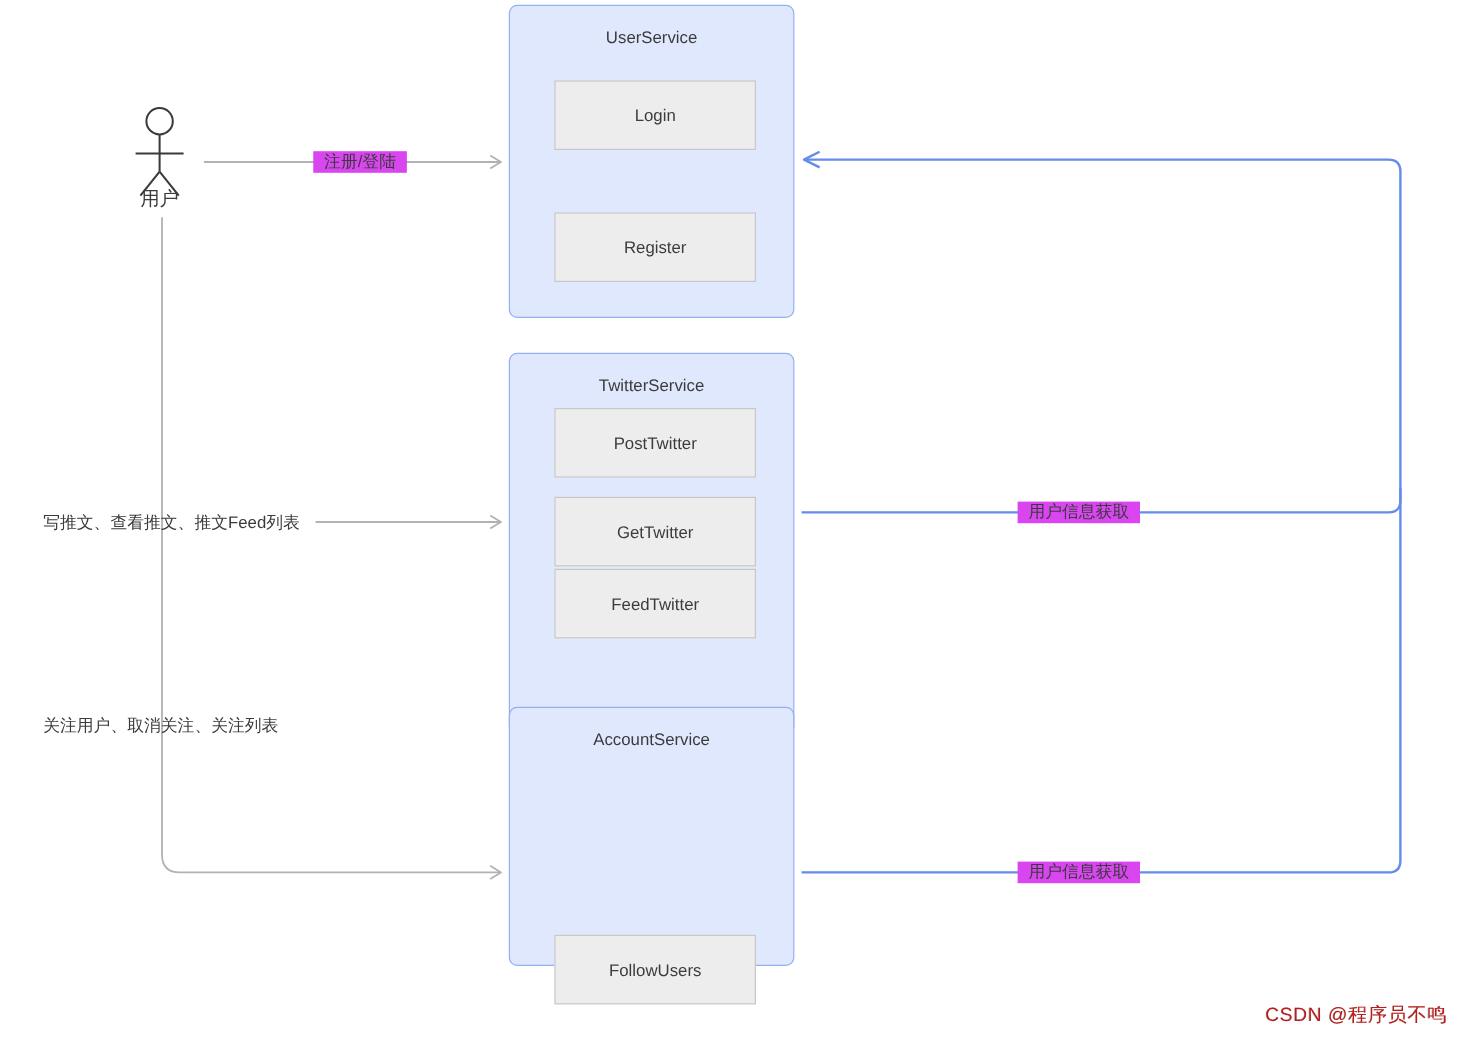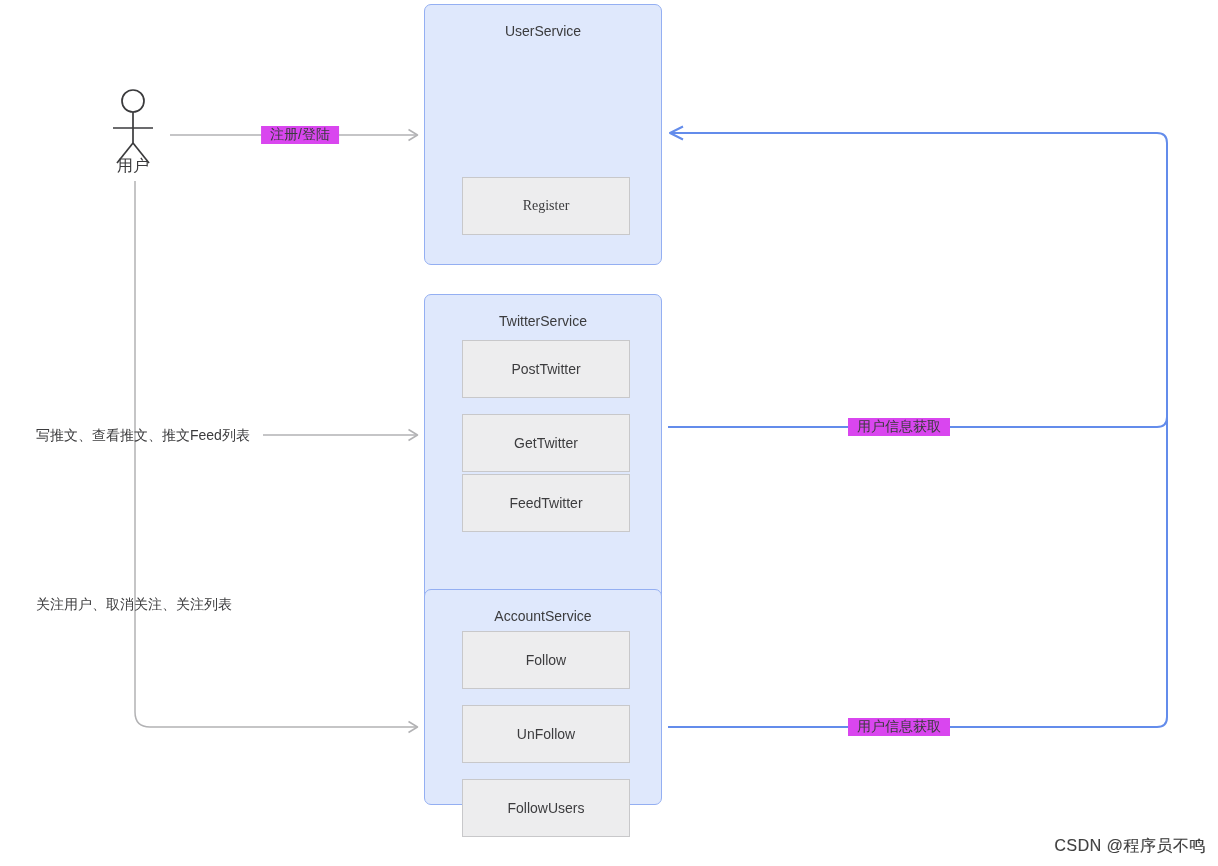--- a/index.html
+++ b/index.html
@@ -76,6 +76,7 @@
 
   <div class="svc svc-user">
     <div class="svc-title">UserService</div>
+    <div class="method m0">Login</div>
     <div class="method m1">Register</div>
   </div>
 

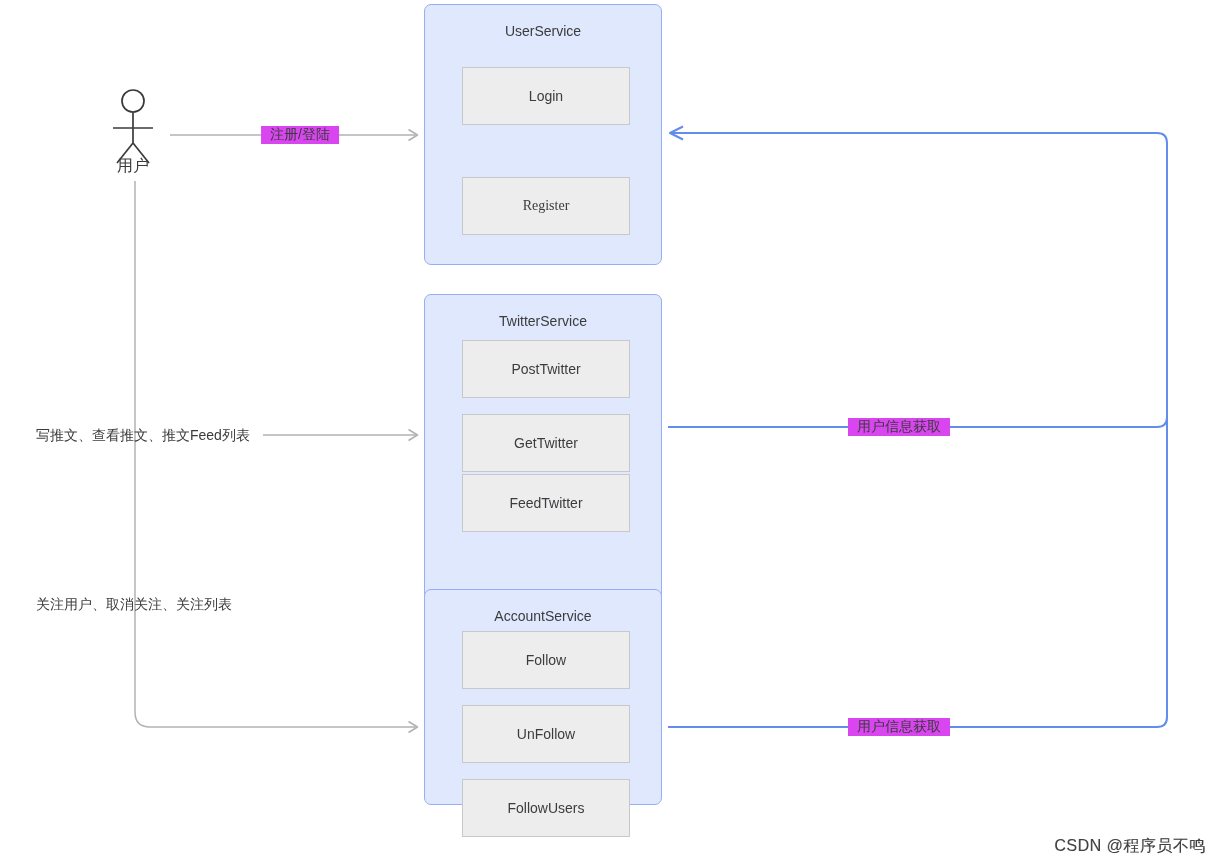--- a/index.html
+++ b/index.html
@@ -17,7 +17,7 @@
   
   .method{position:absolute;left:37px;width:166px;height:56px;background:#ededee;border:1.5px solid #c8c8ca;
           display:flex;align-items:center;justify-content:center;font-size:14px;color:#3c3c3e;box-sizing:content-box;}
-  .svc-user  .m0{top:62px;}  .svc-user  .m1{top:172px;font-family:Liberation Serif, serif;}
+  .svc-user  .m0{top:62px;}  .svc-user  .m1{top:172px;}
   .svc-twitter .m0{top:45px;} .svc-twitter .m1{top:119px;} .svc-twitter .m2{top:179px;}
   .svc-account .m0{top:41px;} .svc-account .m1{top:115px;} .svc-account .m2{top:189px;}
 

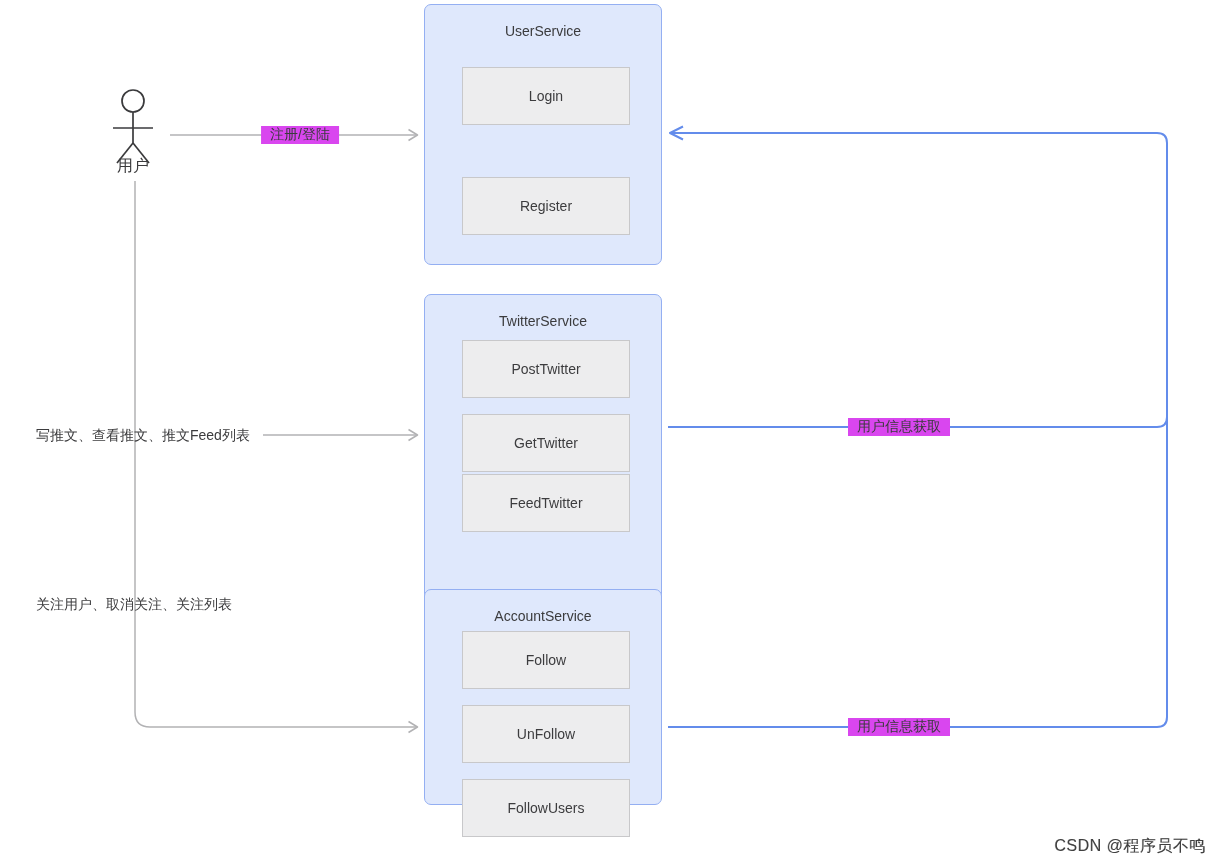--- a/index.html
+++ b/index.html
@@ -89,7 +89,6 @@
 
   <div class="svc svc-account">
     <div class="svc-title">AccountService</div>
-    <div class="method m0">Follow</div>
     <div class="method m1">UnFollow</div>
     <div class="method m2">FollowUsers</div>
   </div>

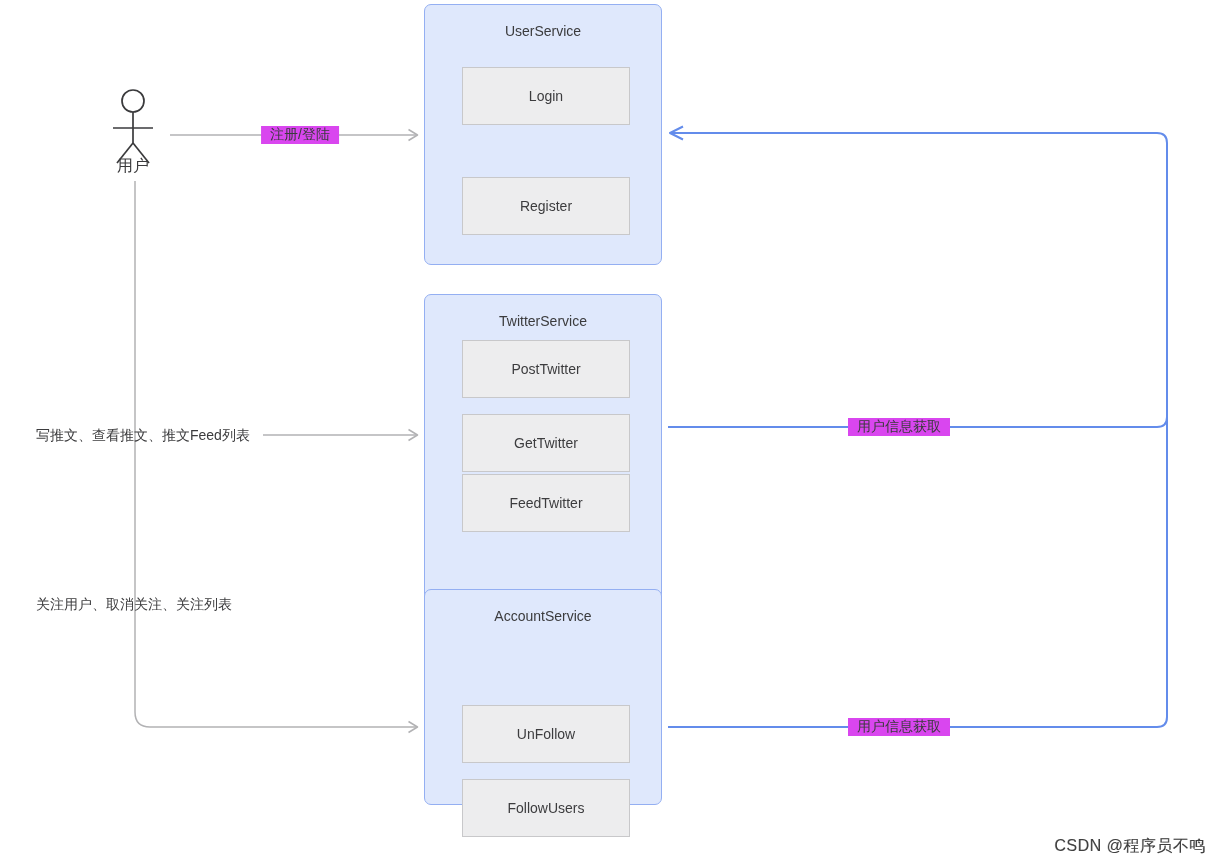--- a/index.html
+++ b/index.html
@@ -89,7 +89,6 @@
 
   <div class="svc svc-account">
     <div class="svc-title">AccountService</div>
-    <div class="method m1">UnFollow</div>
     <div class="method m2">FollowUsers</div>
   </div>
 

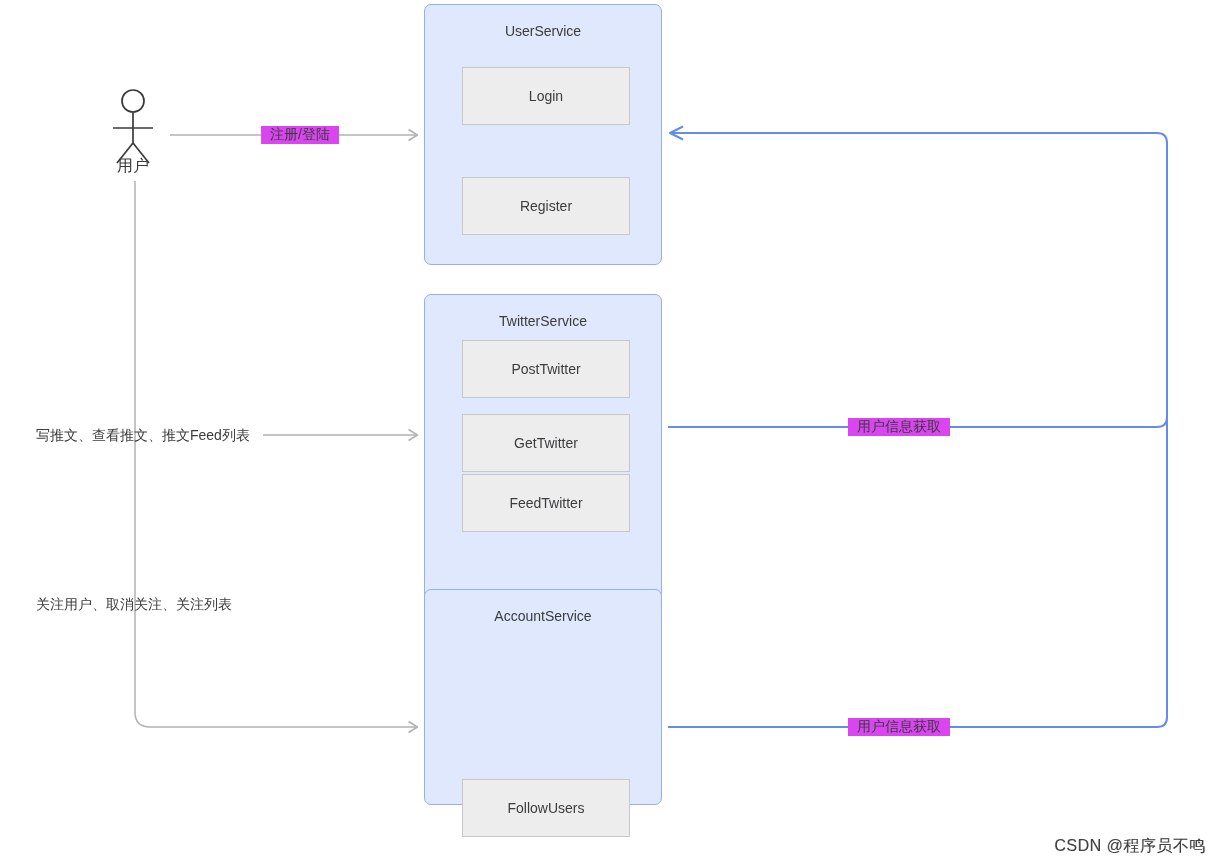--- a/index.html
+++ b/index.html
@@ -32,7 +32,7 @@
 
   .actor-label{position:absolute;left:133px;top:166px;transform:translate(-50%,-50%);font-size:16px;color:#3b3b3d;white-space:nowrap;}
 
-  .watermark{position:absolute;right:12px;top:836px;font-size:16px;color:#404040;
+  .watermark{position:absolute;right:12px;top:836px;font-size:16px;color:#b91c1c;
              text-shadow:1px 1px 0 #ffffff,-0.5px -0.5px 0 #b9b9b9;letter-spacing:0.5px;}
 </style>
 </head>

